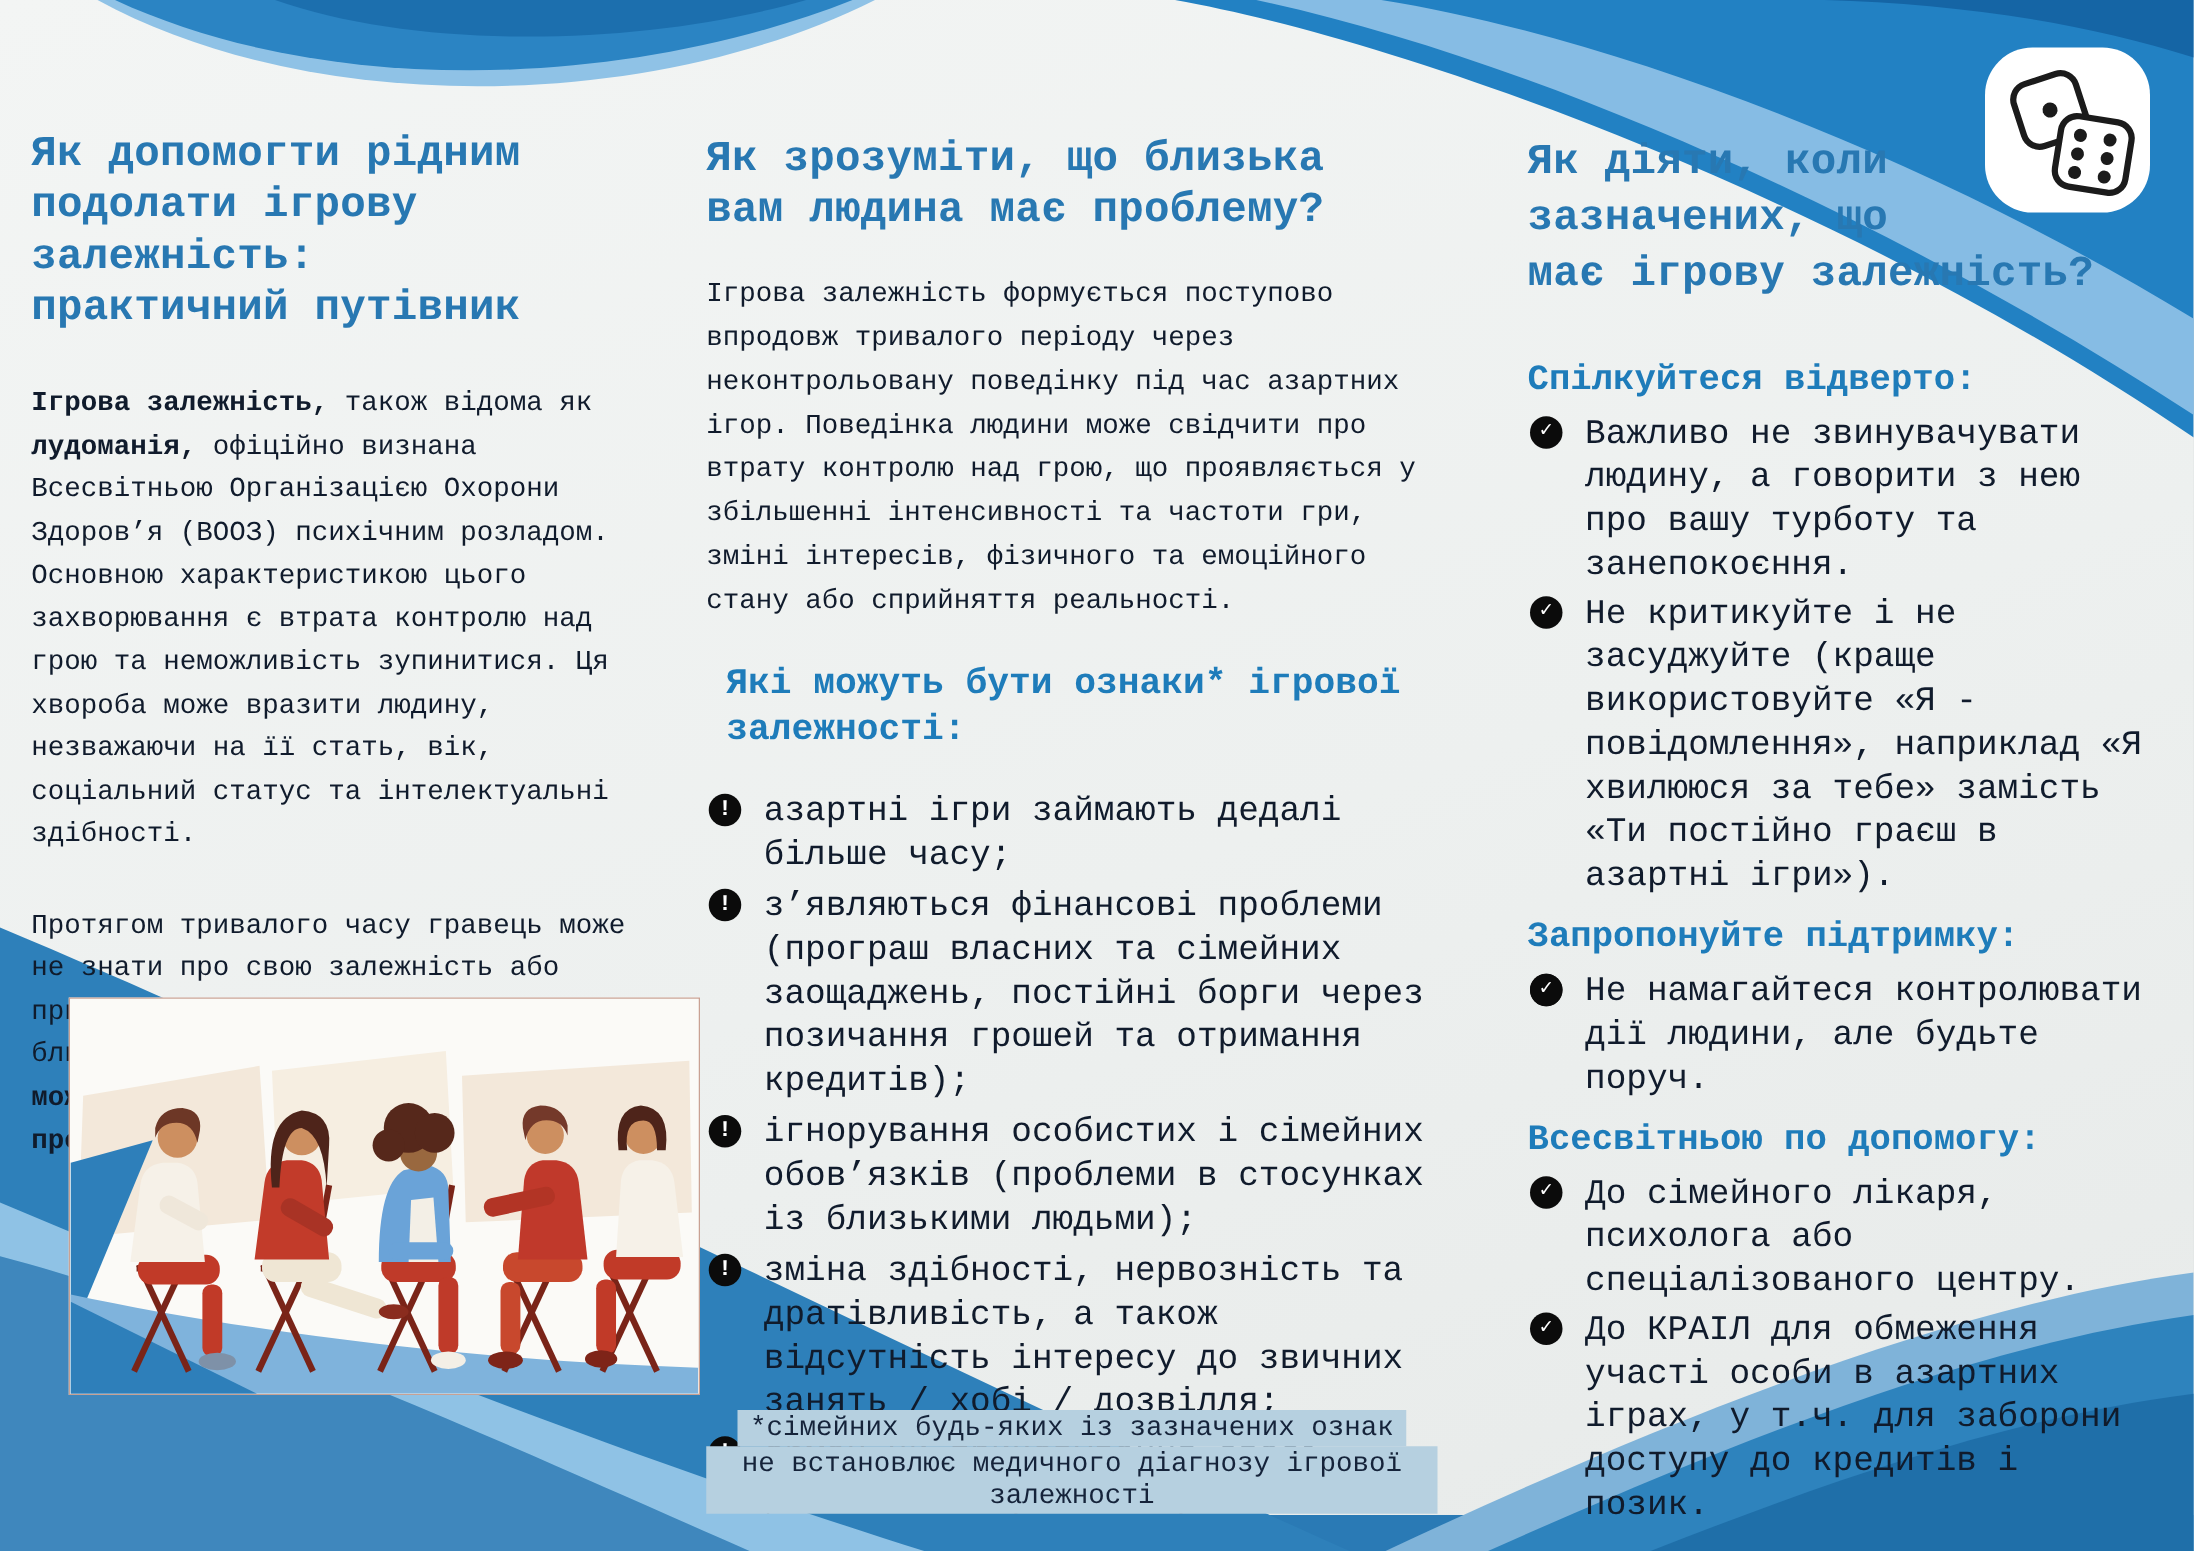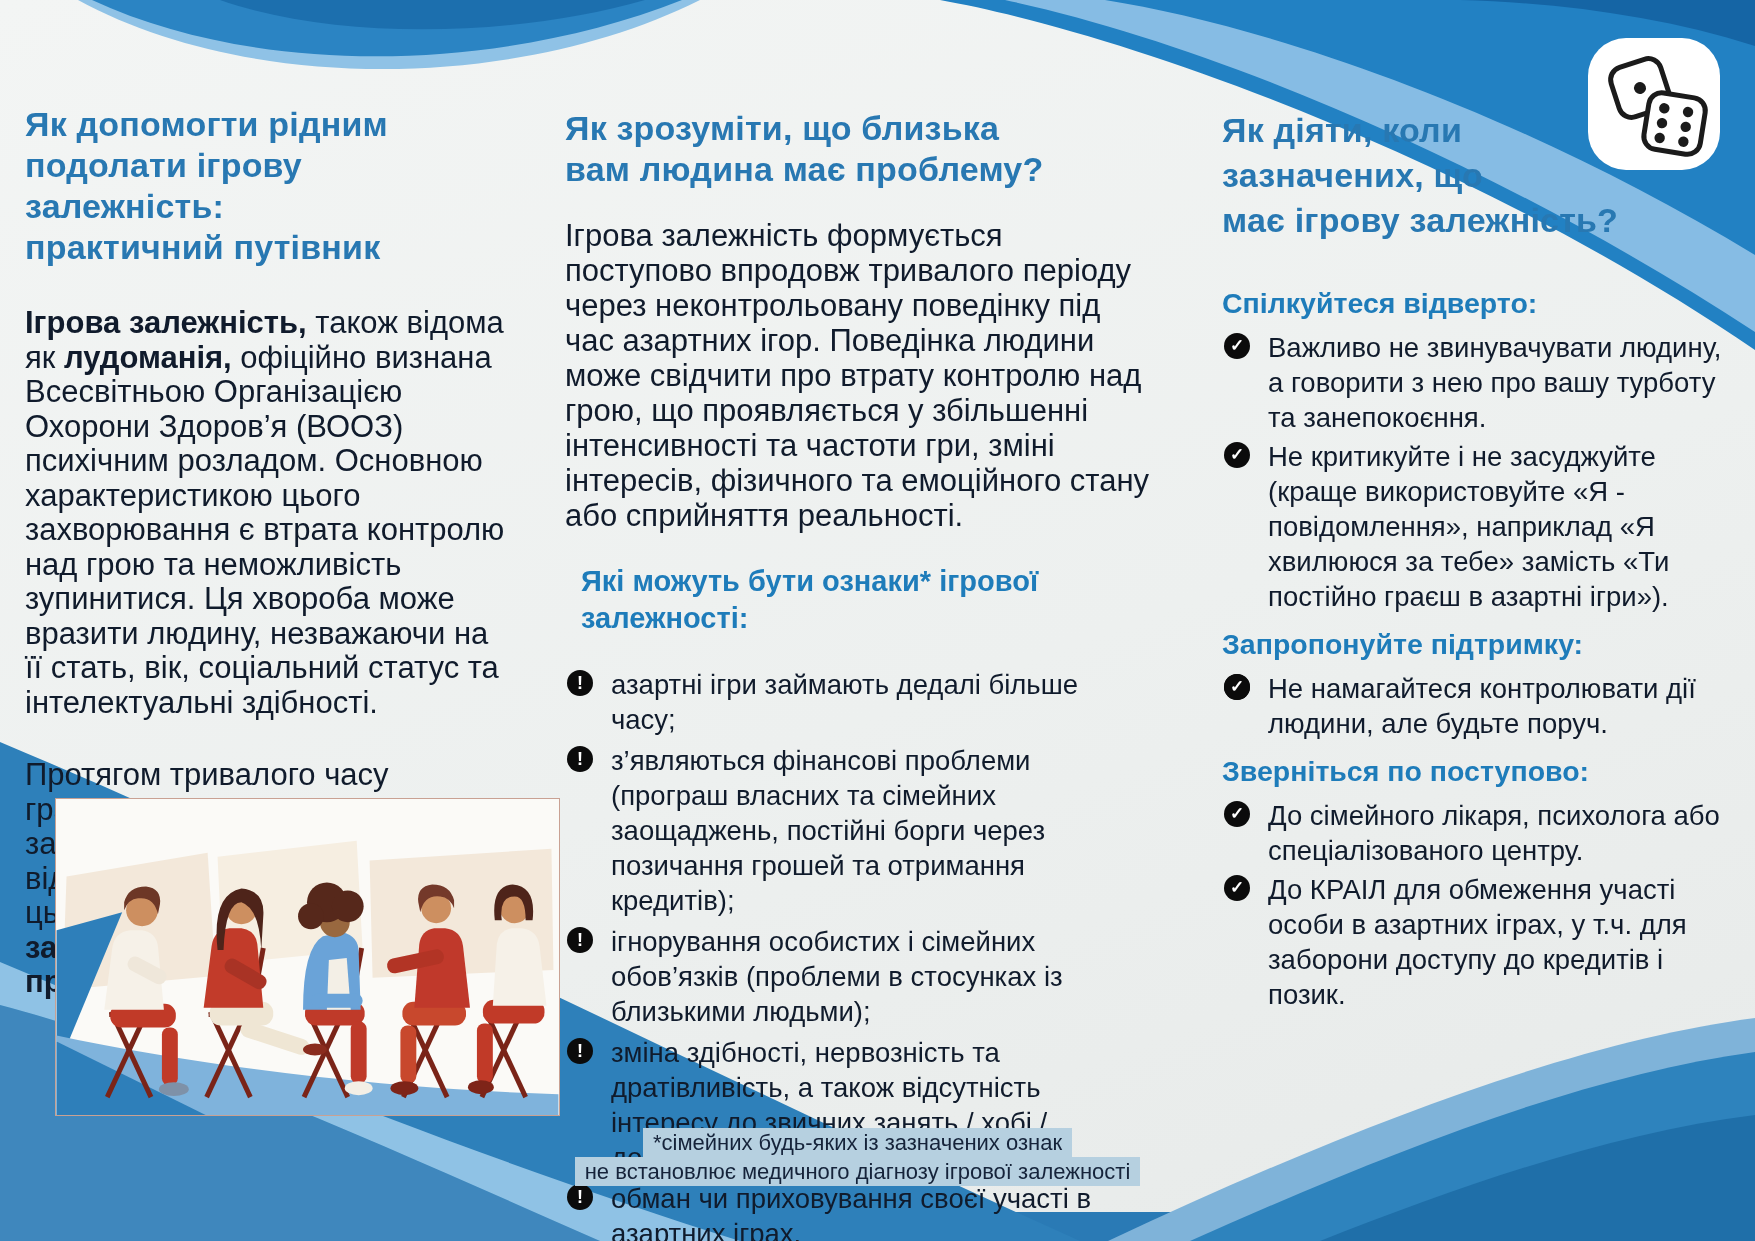--- a/index.html
+++ b/index.html
@@ -6,7 +6,7 @@
   .page{
     position:relative;width:1755px;height:1241px;overflow:hidden;
     background:linear-gradient(160deg,#f3f5f4 0%,#edf0ef 55%,#e7eae9 100%);
-    font-family:Liberation Sans, sans-serif;
+    font-family:Liberation Mono, monospace;
     color:#101b2c;
   }
   .waves{position:absolute;left:0;top:0;width:1755px;height:1241px;display:block;}

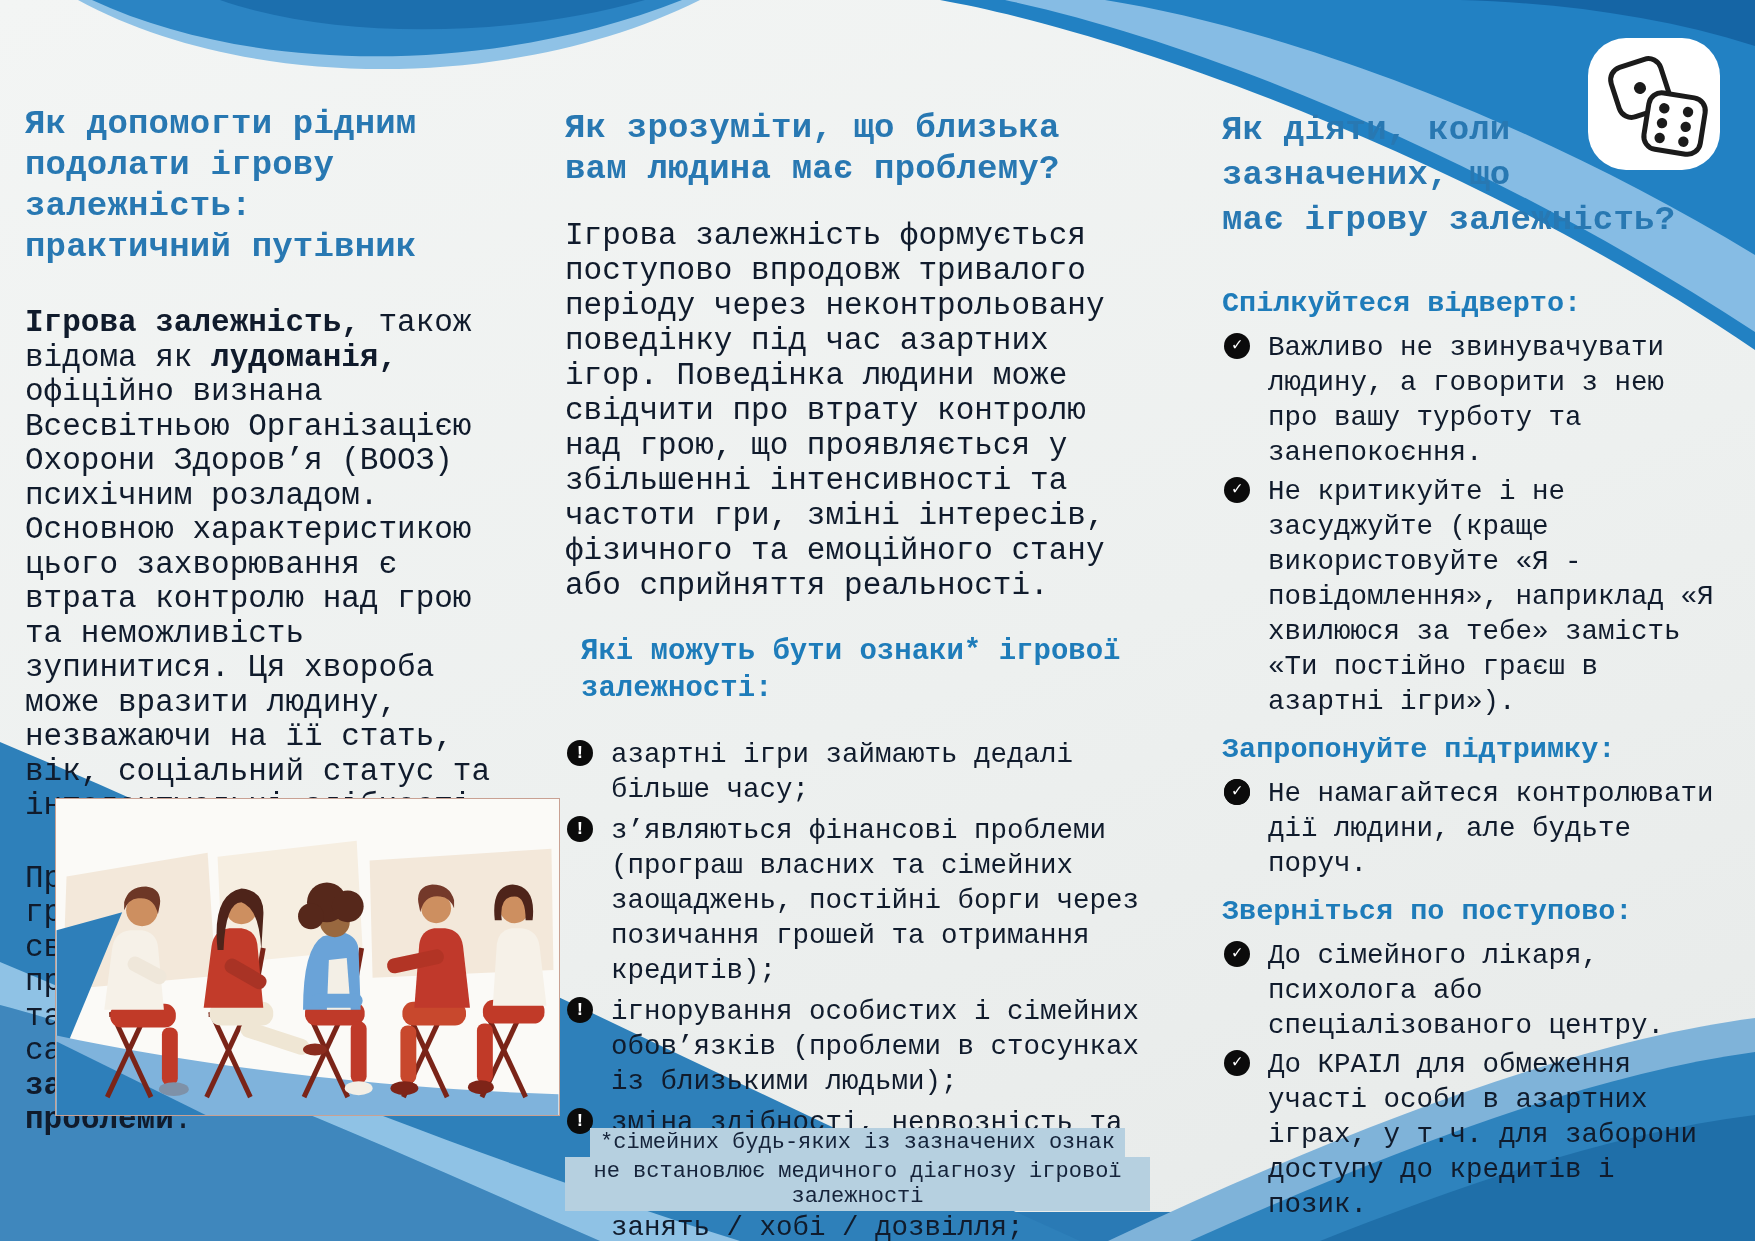--- a/index.html
+++ b/index.html
@@ -17,7 +17,7 @@
   .head{margin:0;color:#2878b2;font-weight:700;font-size:34px;line-height:41px;letter-spacing:.2px;}
   .head span{display:block;}
   .col3 .head{line-height:45px;}
-  .body{font-size:31px;line-height:34.5px;margin:38px 0 0;}
+  .body{font-size:22px;line-height:34.5px;margin:38px 0 0;}
   .col2 .body{line-height:35px;margin-top:28px;}
   .subhead{color:#1e7cba;font-weight:700;font-size:29px;line-height:37px;margin:30px 16px 0;}
   .list{list-style:none;margin:30px 0 0;padding:0;font-size:27.5px;line-height:35px;}

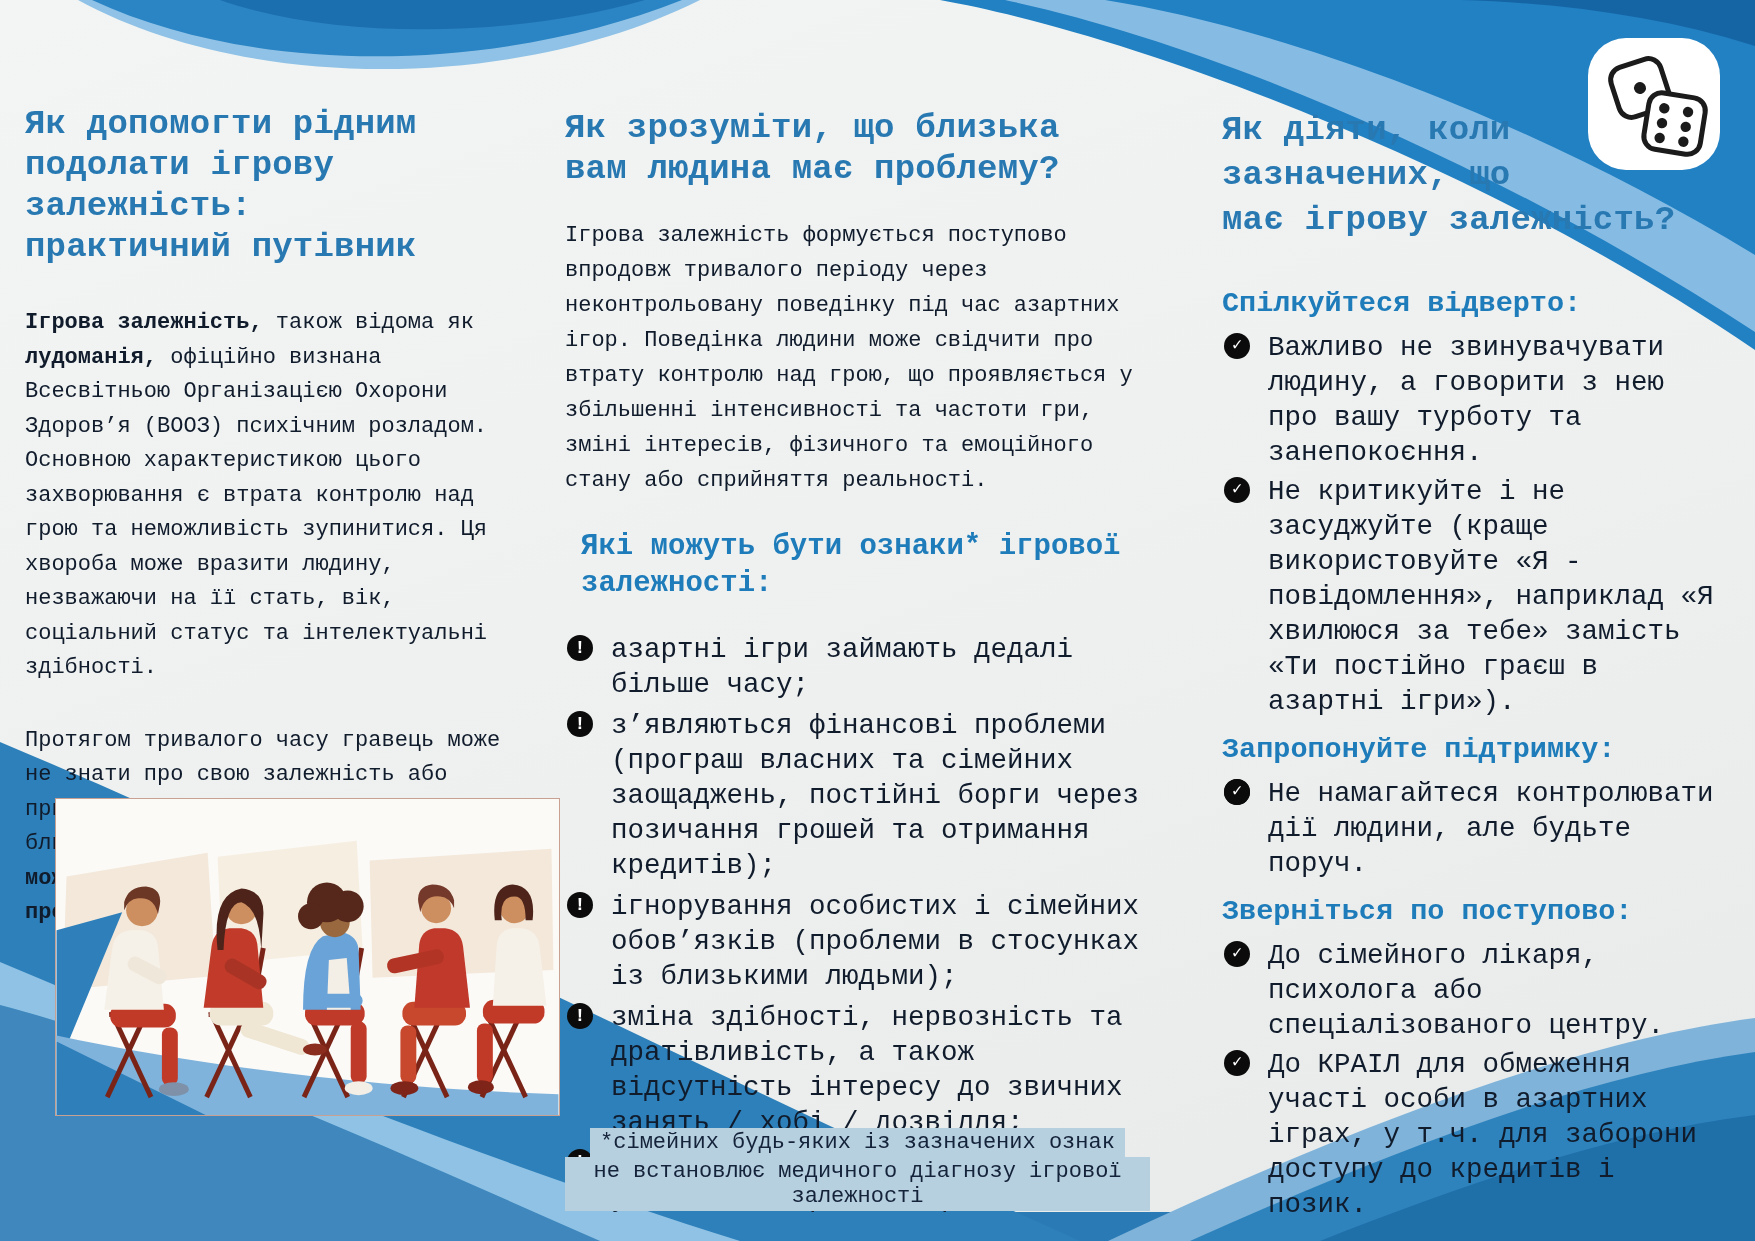--- a/index.html
+++ b/index.html
@@ -236,7 +236,7 @@
       <li><span class="mark check">✓</span><span>Не намагайтеся контролювати дії людини, але будьте поруч.</span></li>
     </ul>
 
-    <p class="subhead">Зверніться по поступово:</p>
+    <p class="subhead">Всесвітньою по допомогу:</p>
     <ul class="list">
       <li><span class="mark check">✓</span><span>До сімейного лікаря, психолога або спеціалізованого центру.</span></li>
       <li><span class="mark check">✓</span><span>До КРАІЛ для обмеження участі особи в азартних іграх, у т.ч. для заборони доступу до кредитів і позик.</span></li>

